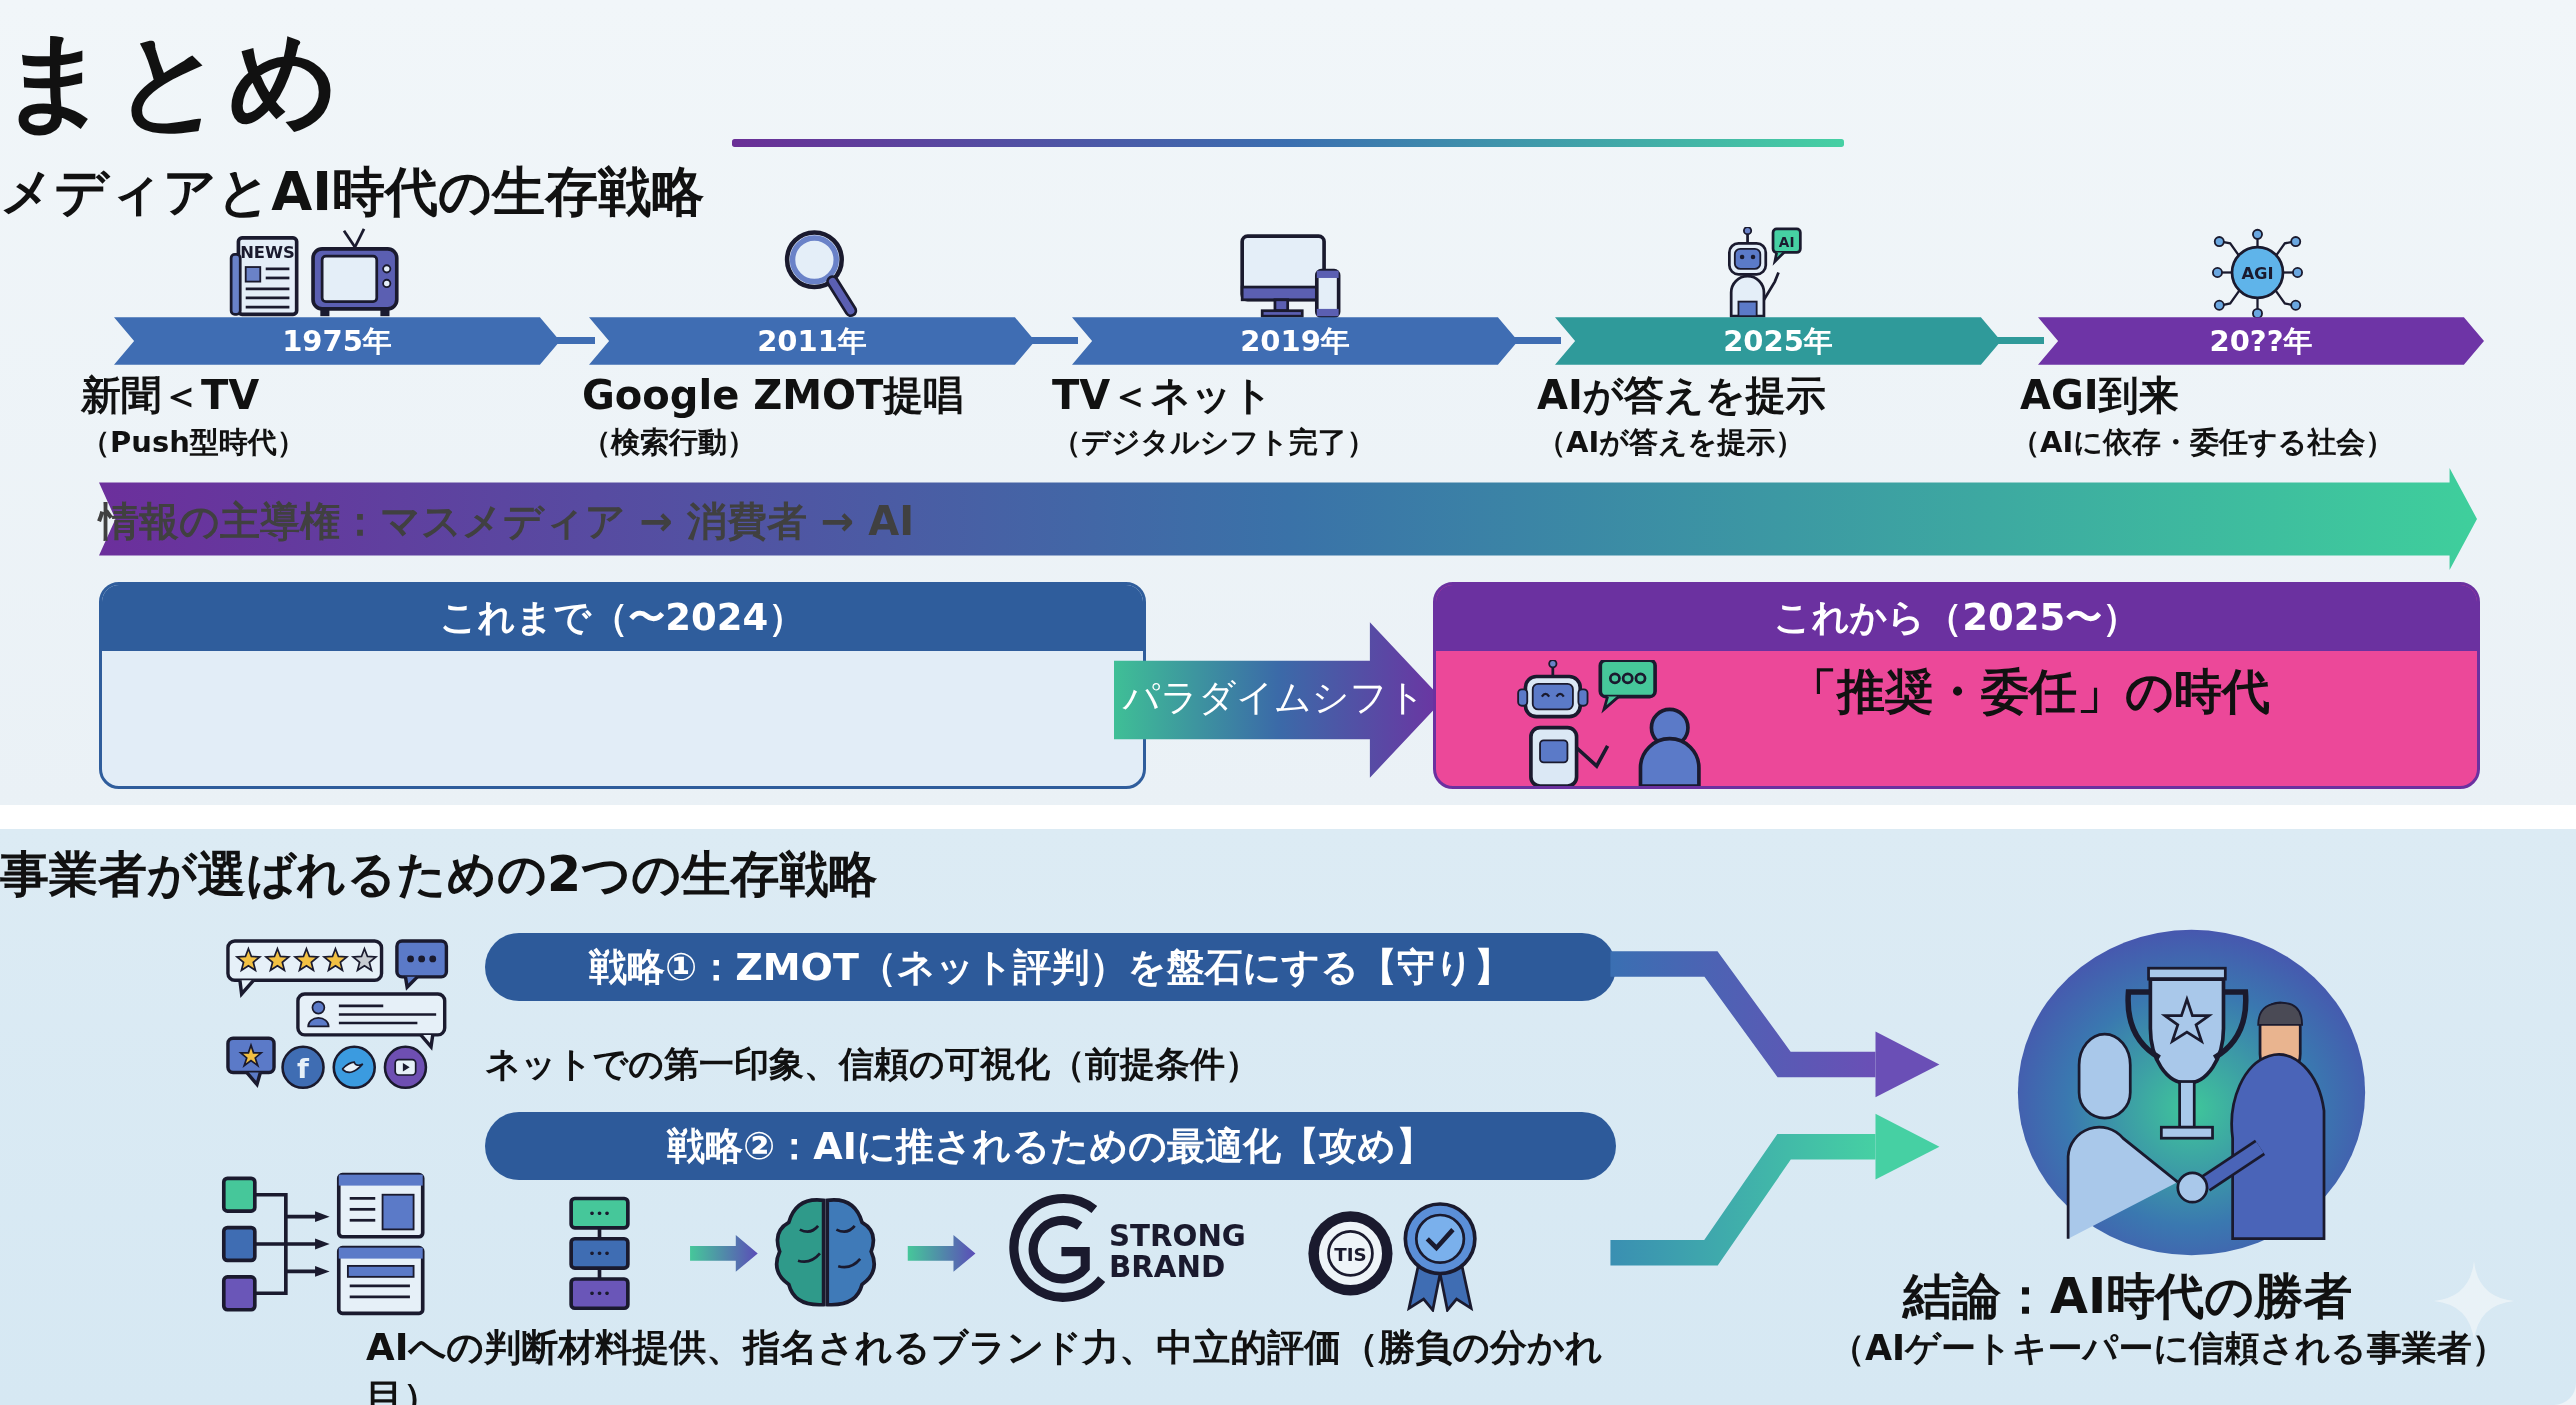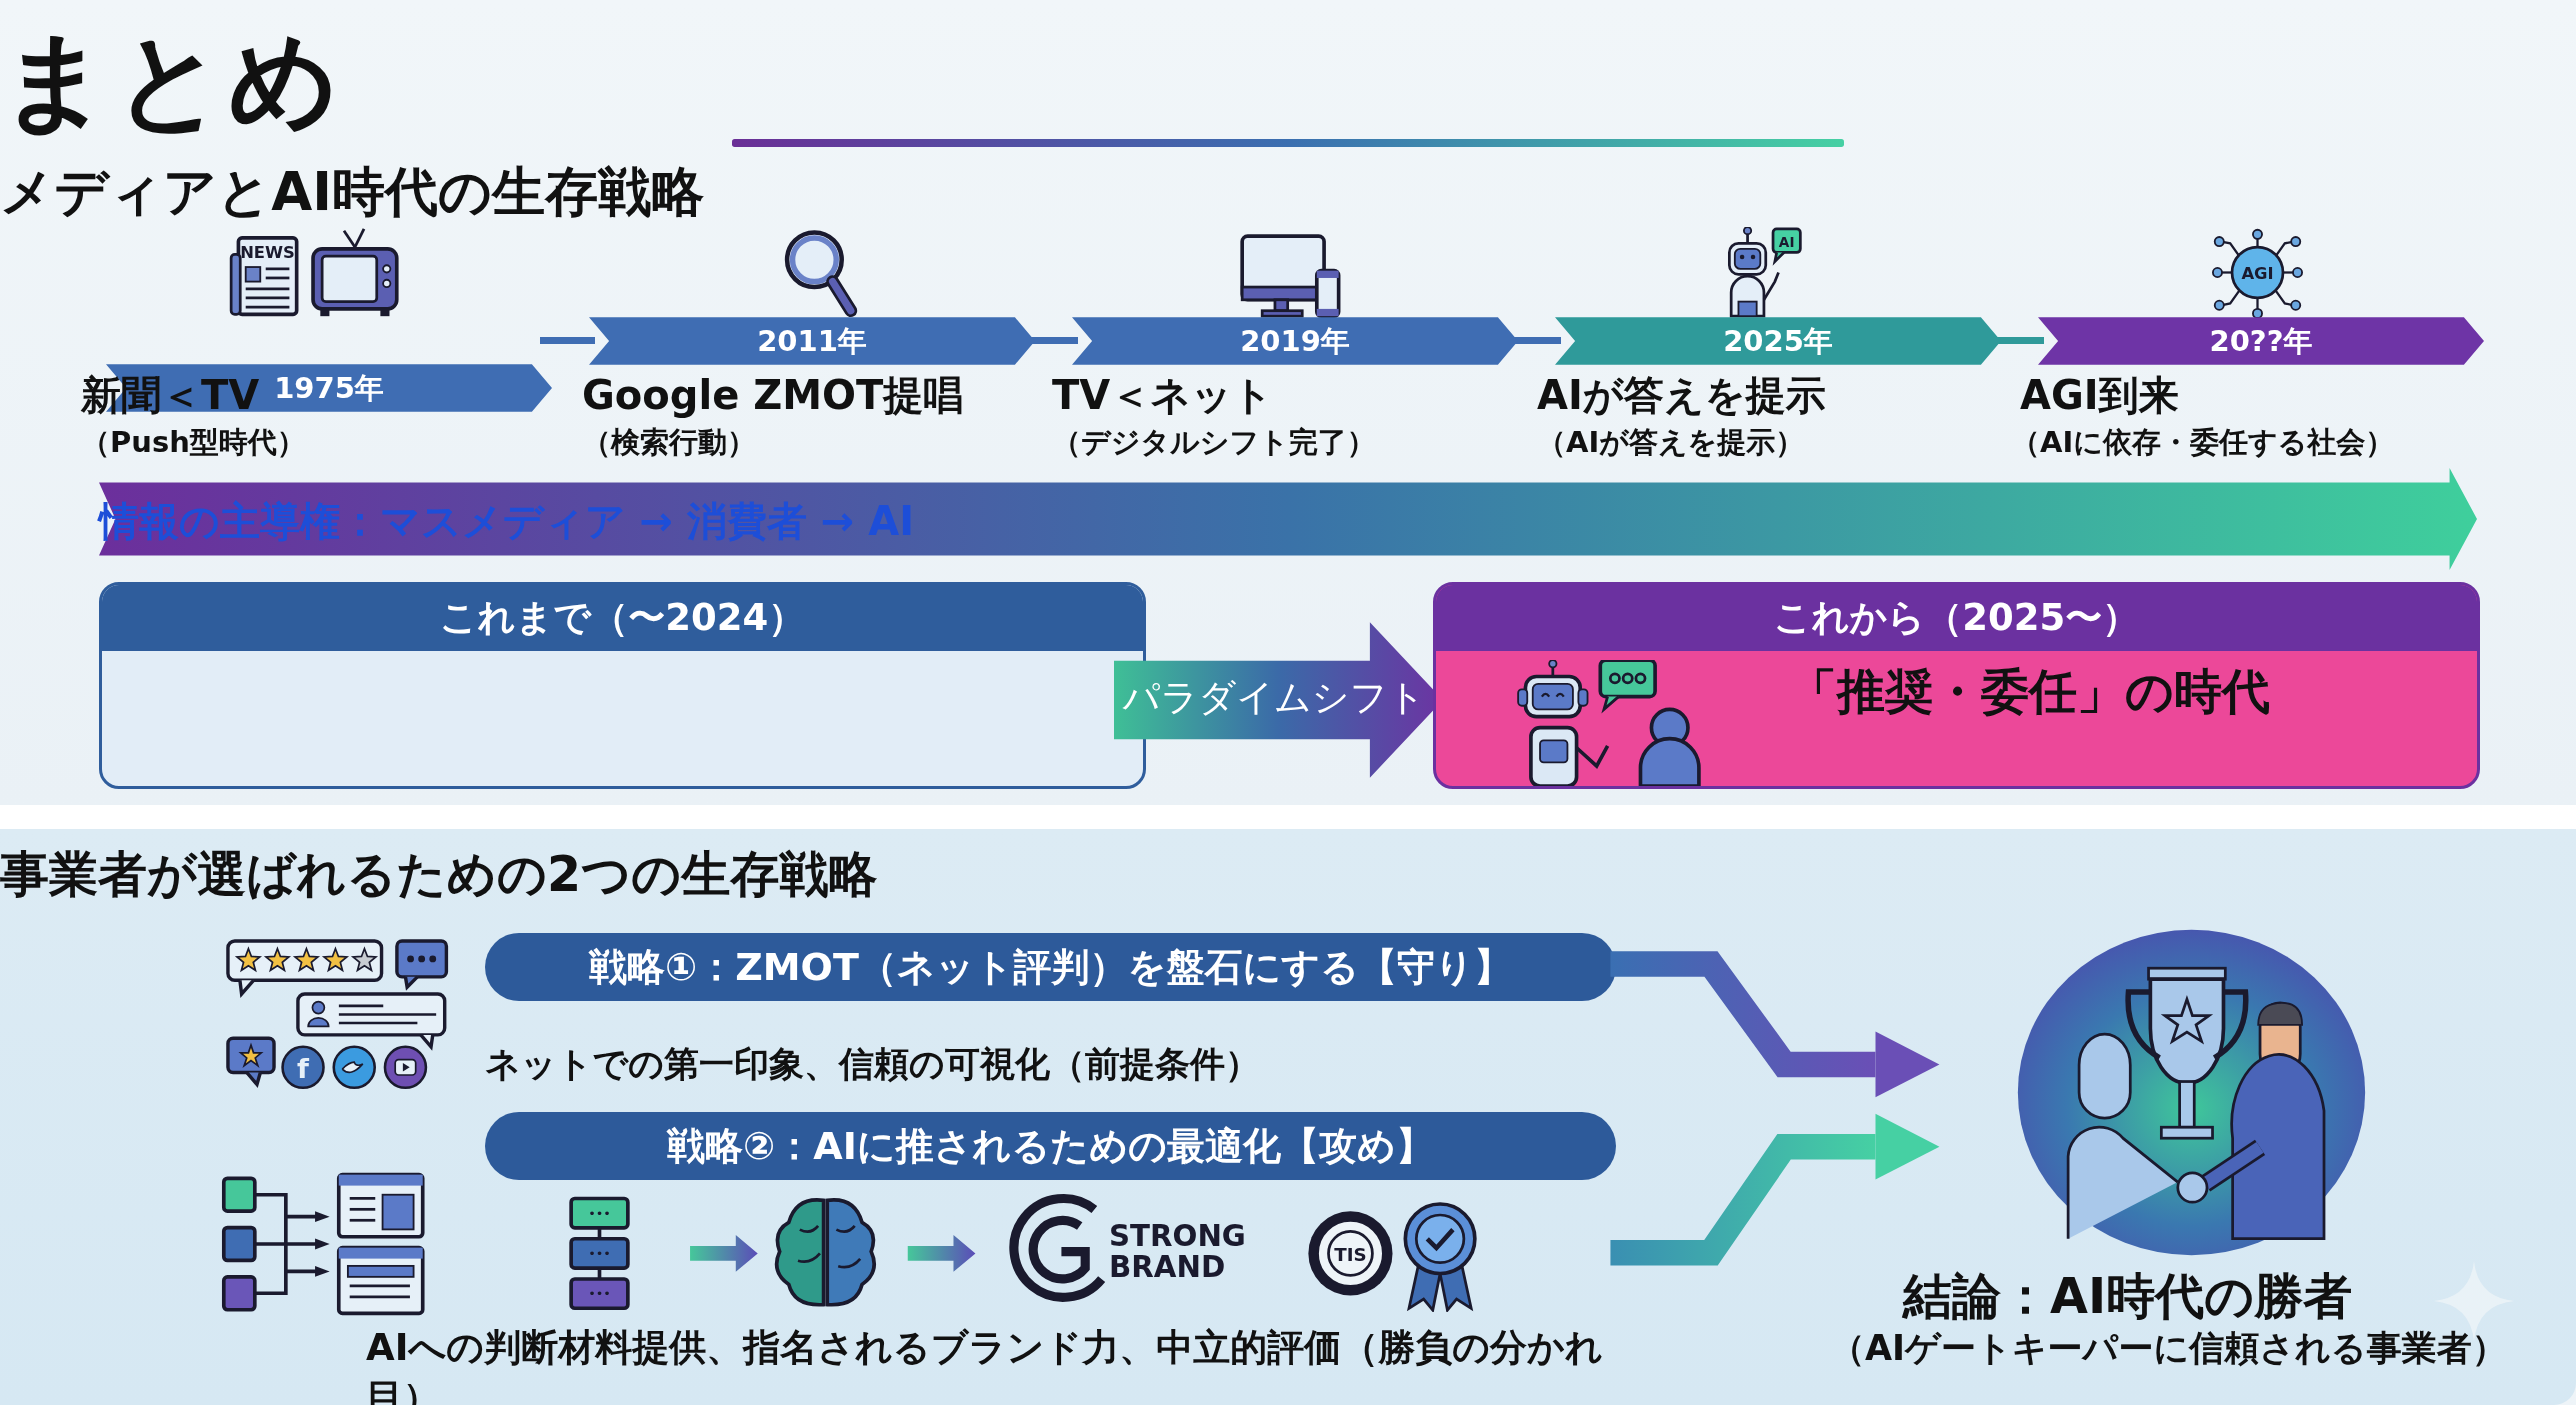--- a/index.html
+++ b/index.html
@@ -132,7 +132,7 @@
 <div class="abs tl-link" style="left:1989px;background:#2f9a9a"></div>
 
 <div id="tl-banners">
-    <div class="abs tl-banner" style="left: 106px; width: 446px; margin-top: 47px;"><svg width="446" height="48" viewBox="0 0 488 52">
+    <div class="abs tl-banner" style="left: 114px; width: 446px;"><svg width="446" height="48" viewBox="0 0 488 52">
         <polygon points="0,0 466,0 488,26 466,52 0,52 22,26" fill="#3f6db3"></polygon>
       </svg><span>1975年</span></div>
     <div class="abs tl-banner" style="left: 589px; width: 446px;"><svg width="446" height="48" viewBox="0 0 488 52">

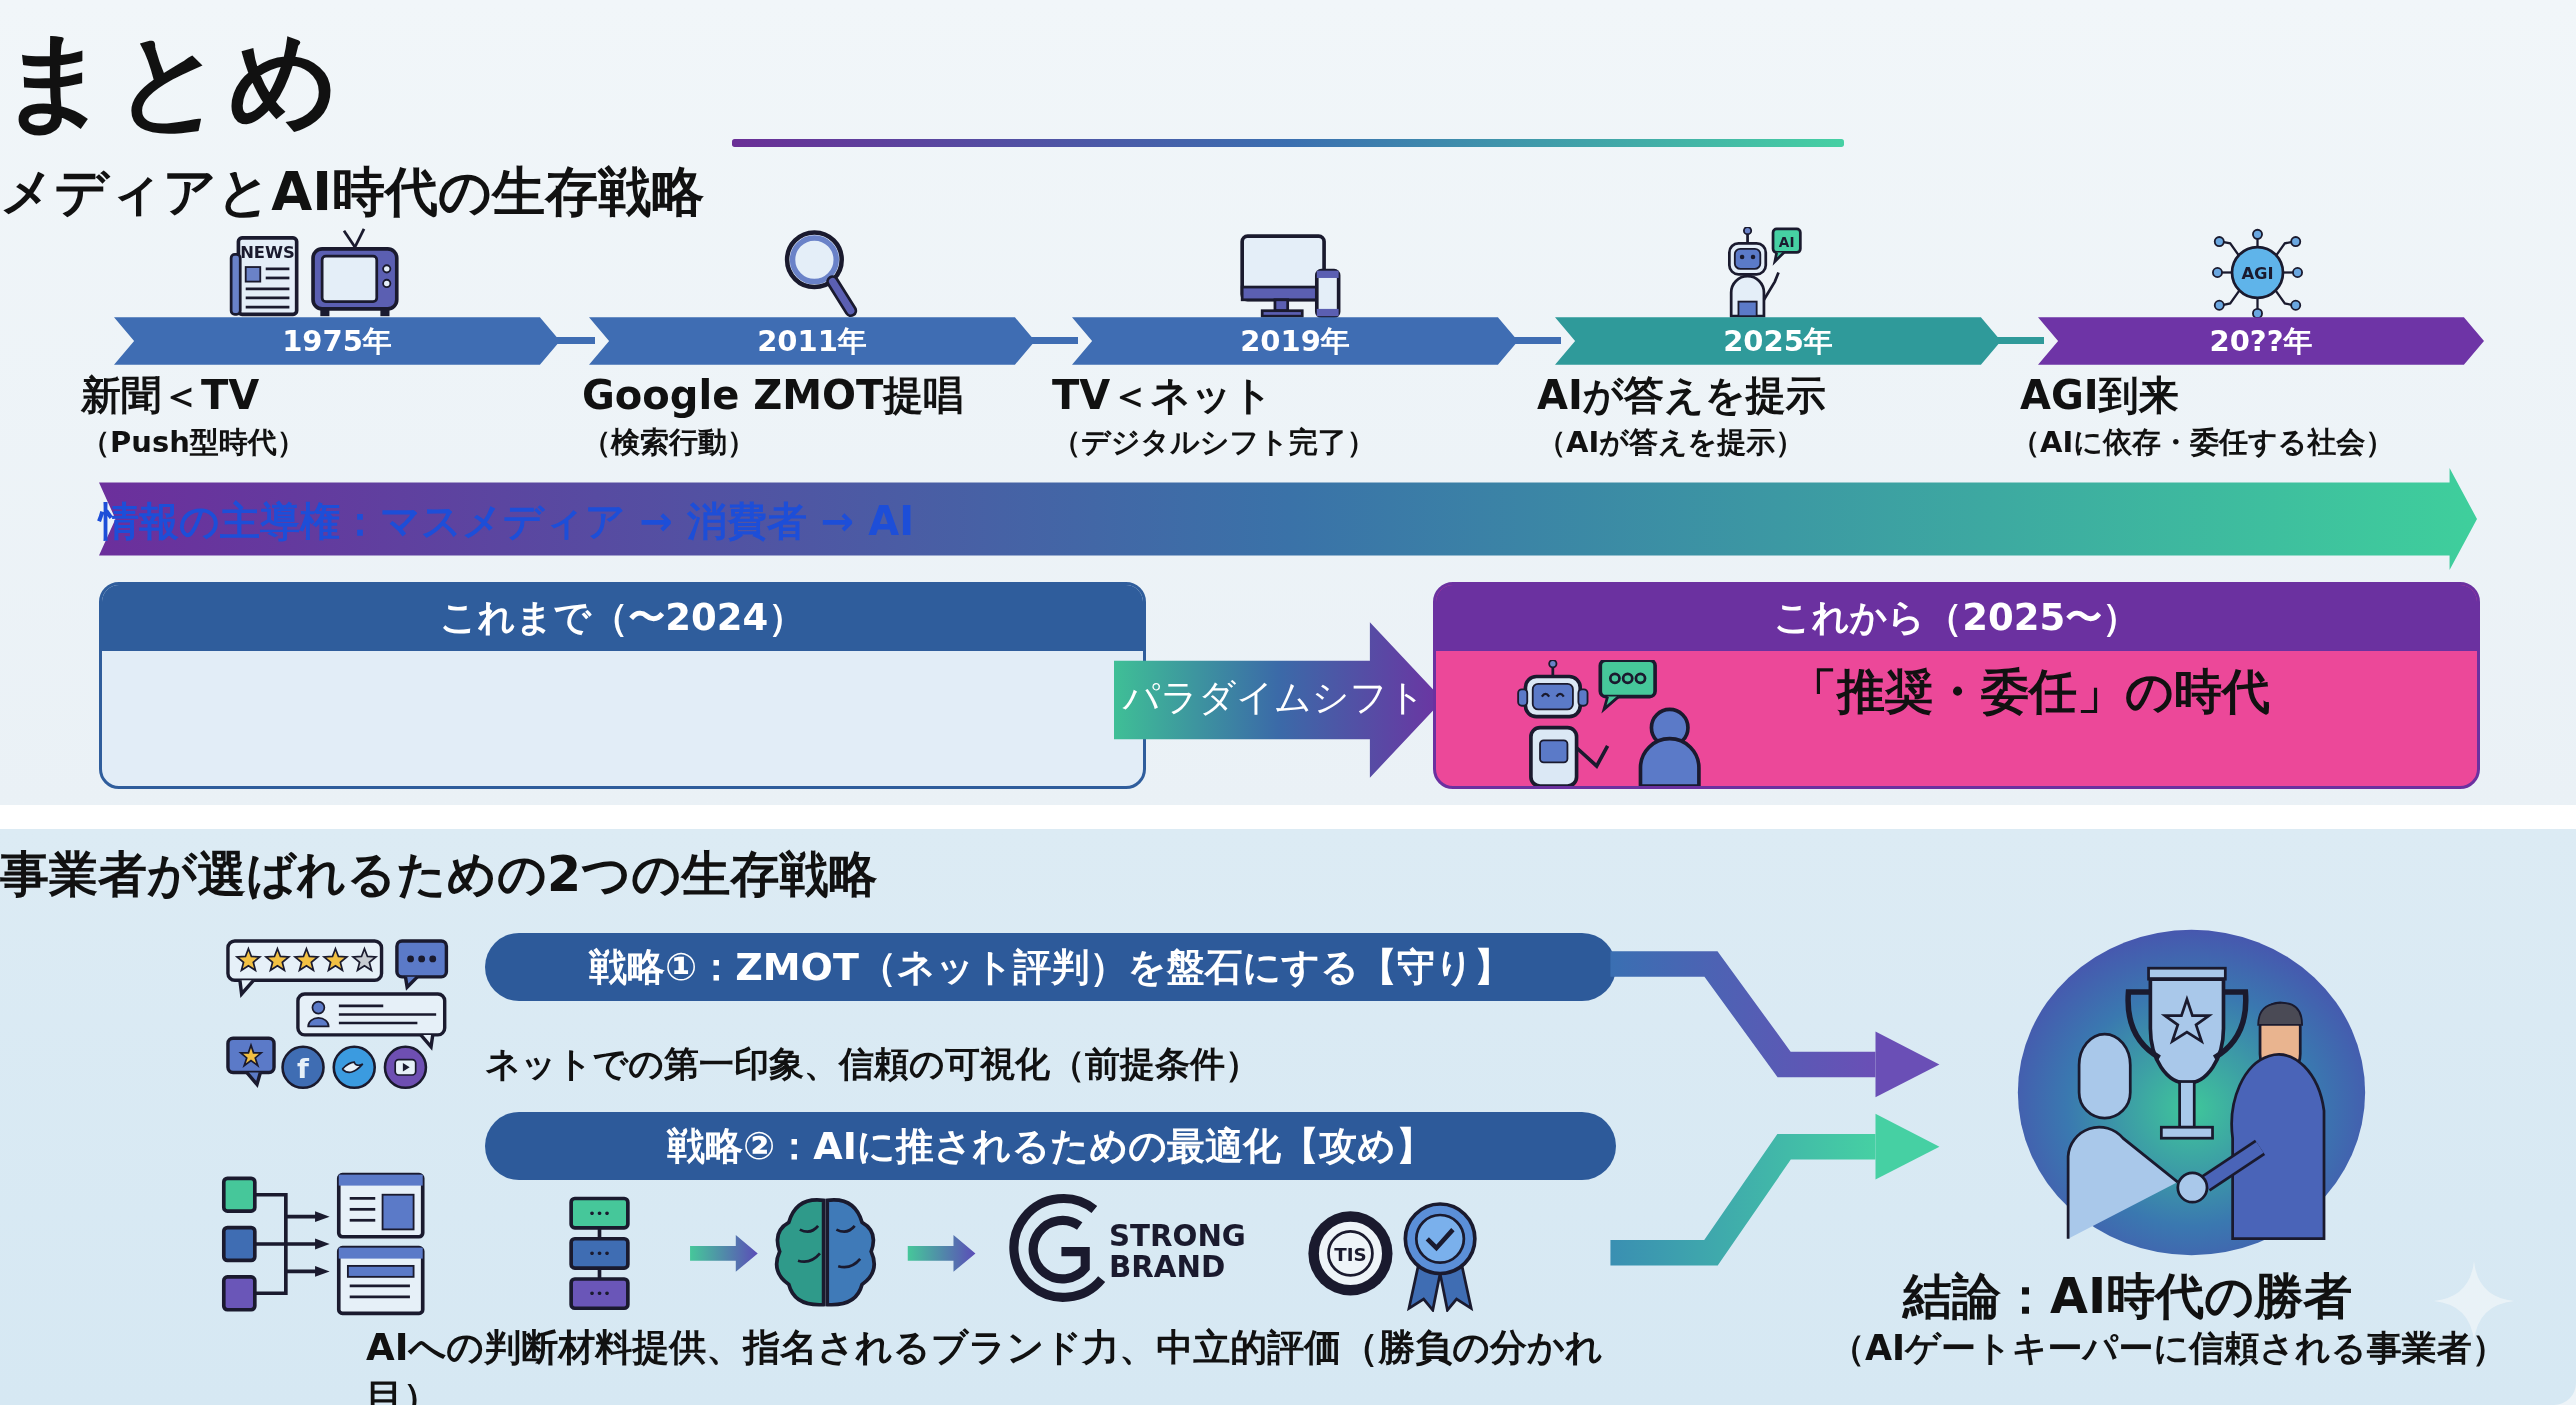--- a/index.html
+++ b/index.html
@@ -21,7 +21,7 @@
   .tl-sub{top:423px;width:476px;font-size:29px;font-weight:bold}
   .tl-link{top:337px;height:7.3px;width:55px}
   #flow-arrow{left:99px;top:468px;width:2378px;height:102px}
-  #flow-label{left:99px;top:494px;width:2378px;font-size:40px;font-weight:bold;color:#1d4ed8}
+  #flow-label{left:99px;top:494px;width:2378px;font-size:40px;font-weight:bold;color:#404040}
   .era{top:582px;height:207px;border-radius:20px;overflow:hidden}
   .era-head{height:66px;color:#fff;font-size:37px;font-weight:bold;line-height:66px;text-align:center}
   .era-body{position:absolute;left:0;top:66px;right:0;bottom:0}

